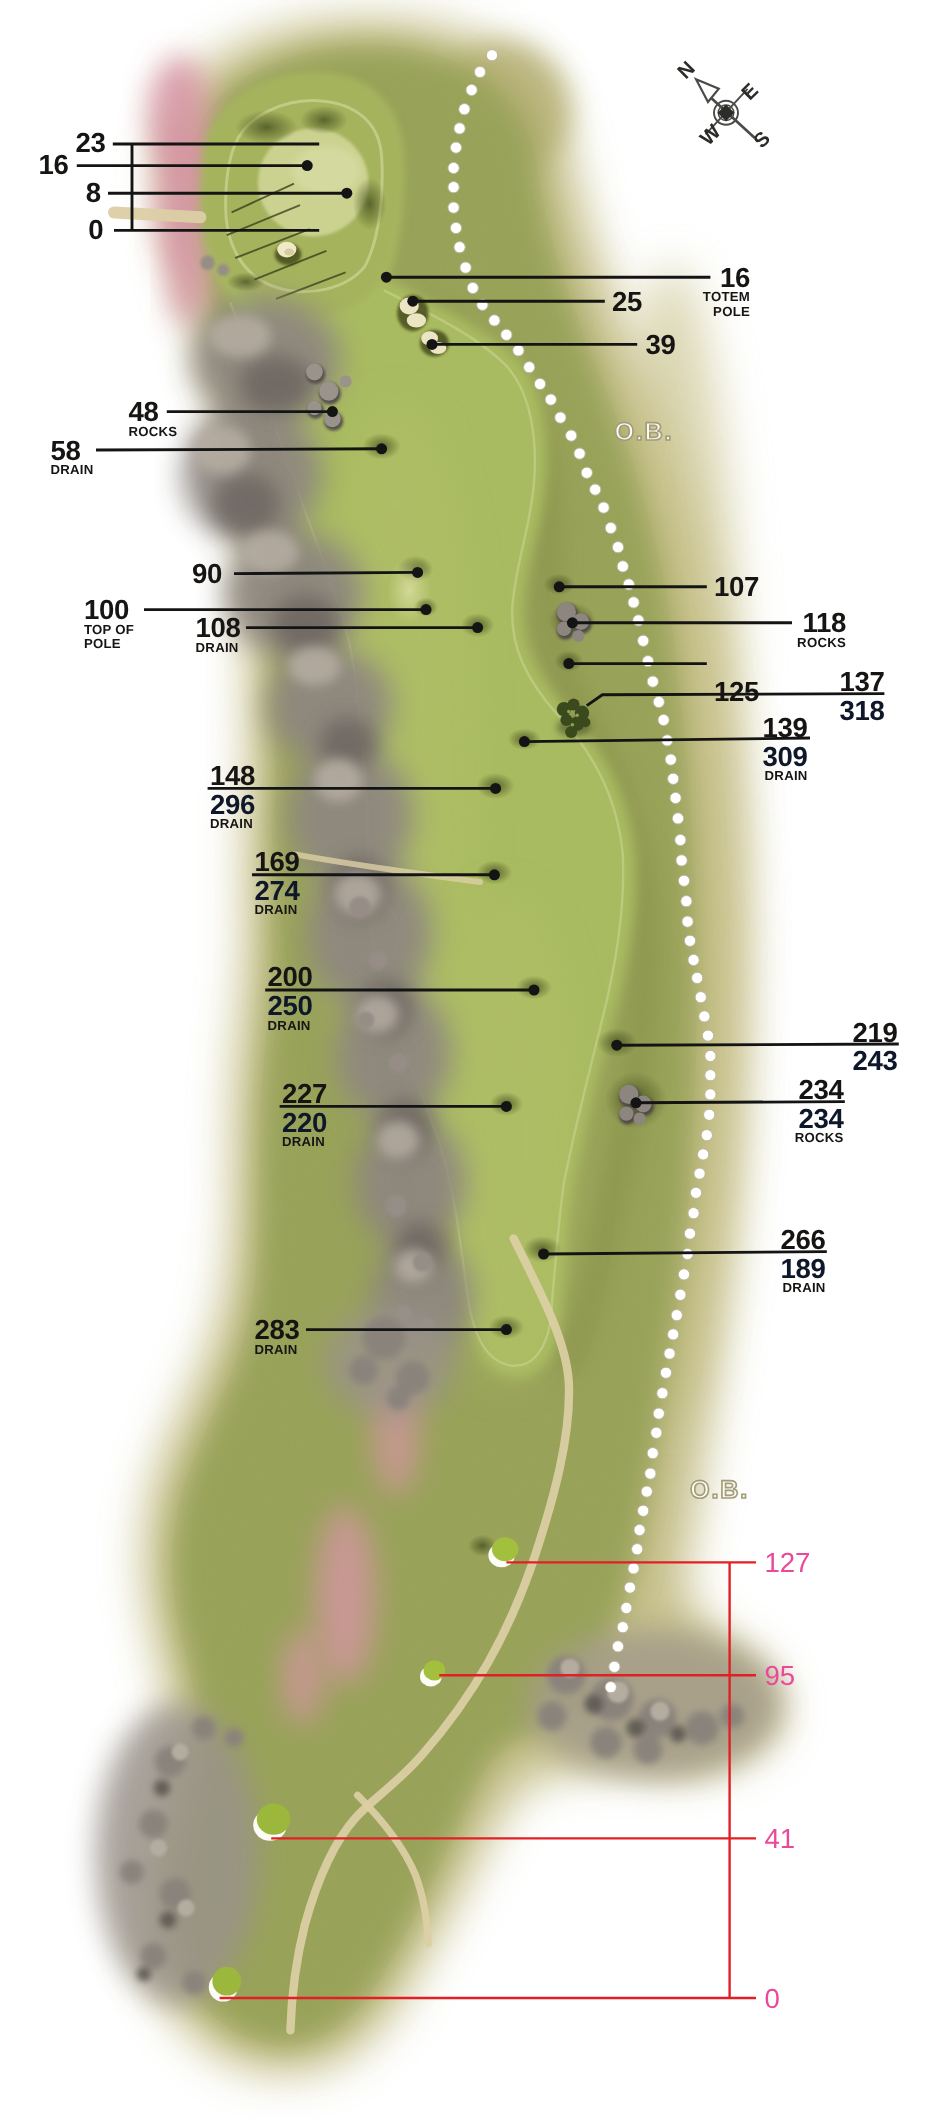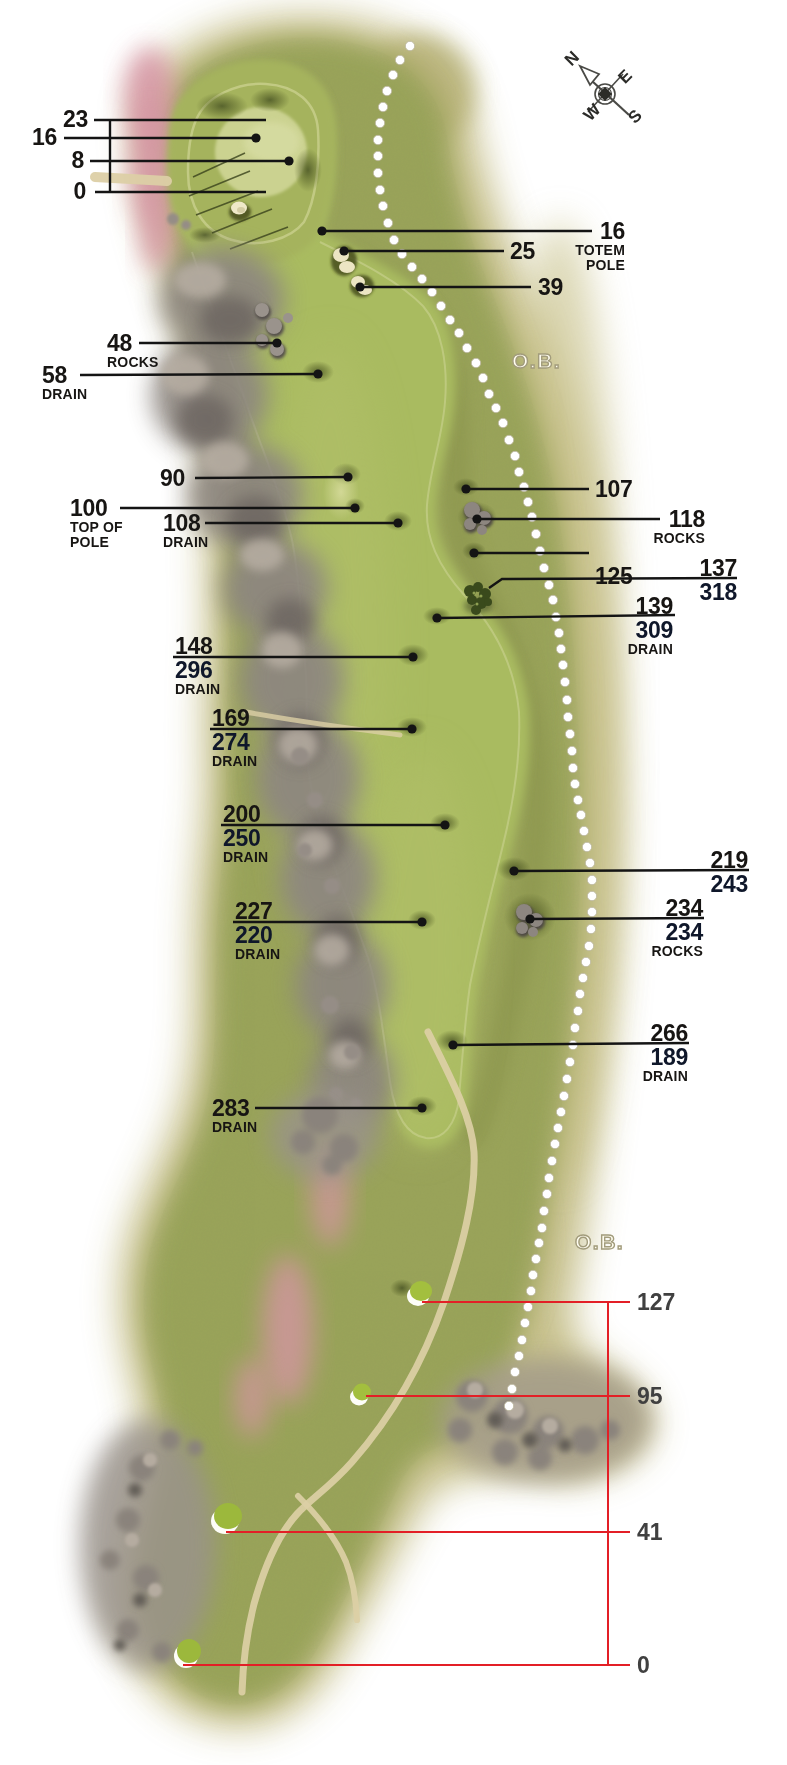--- a/index.html
+++ b/index.html
@@ -9,7 +9,7 @@
   .lbl{position:absolute;font-weight:bold;color:#171513;line-height:1.05;}
   .num{font-size:23px;letter-spacing:-0.3px;white-space:nowrap;}
   .rednum{font-size:23px;letter-spacing:-0.3px;color:#0f172a;white-space:nowrap;}
-  .sub{font-size:14px;letter-spacing:0.2px;white-space:nowrap;}
+  .sub{font-size:11px;letter-spacing:0.2px;white-space:nowrap;}
   .ta-r{text-align:right;}
   .teelbl{position:absolute;font-weight:bold;font-size:23px;color:#404040;line-height:1;}
   .ob{position:absolute;font-weight:bold;font-size:21px;letter-spacing:1.5px;

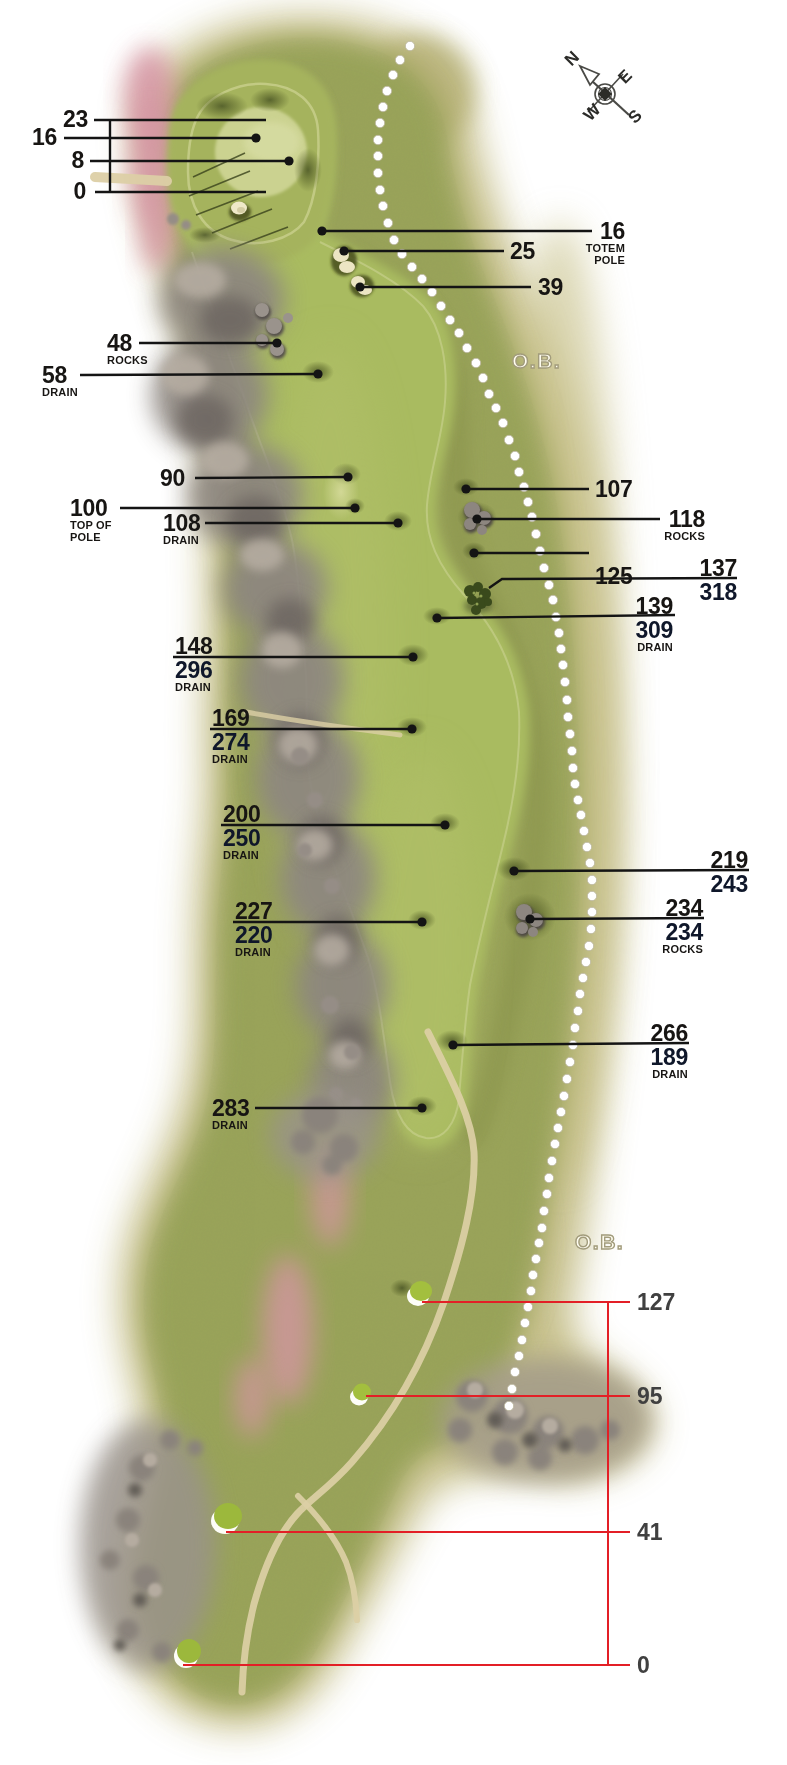--- a/index.html
+++ b/index.html
@@ -11,7 +11,7 @@
   .rednum{font-size:23px;letter-spacing:-0.3px;color:#0f172a;white-space:nowrap;}
   .sub{font-size:11px;letter-spacing:0.2px;white-space:nowrap;}
   .ta-r{text-align:right;}
-  .teelbl{position:absolute;font-weight:bold;font-size:23px;color:#404040;line-height:1;}
+  .teelbl{position:absolute;font-weight:normal;font-size:23px;color:#ec4899;line-height:1;}
   .ob{position:absolute;font-weight:bold;font-size:21px;letter-spacing:1.5px;
       color:#fffdf0;-webkit-text-stroke:1.4px #a29c7c;line-height:1;}
   .cl{position:absolute;font-weight:bold;font-size:17px;color:#2b2b28;

